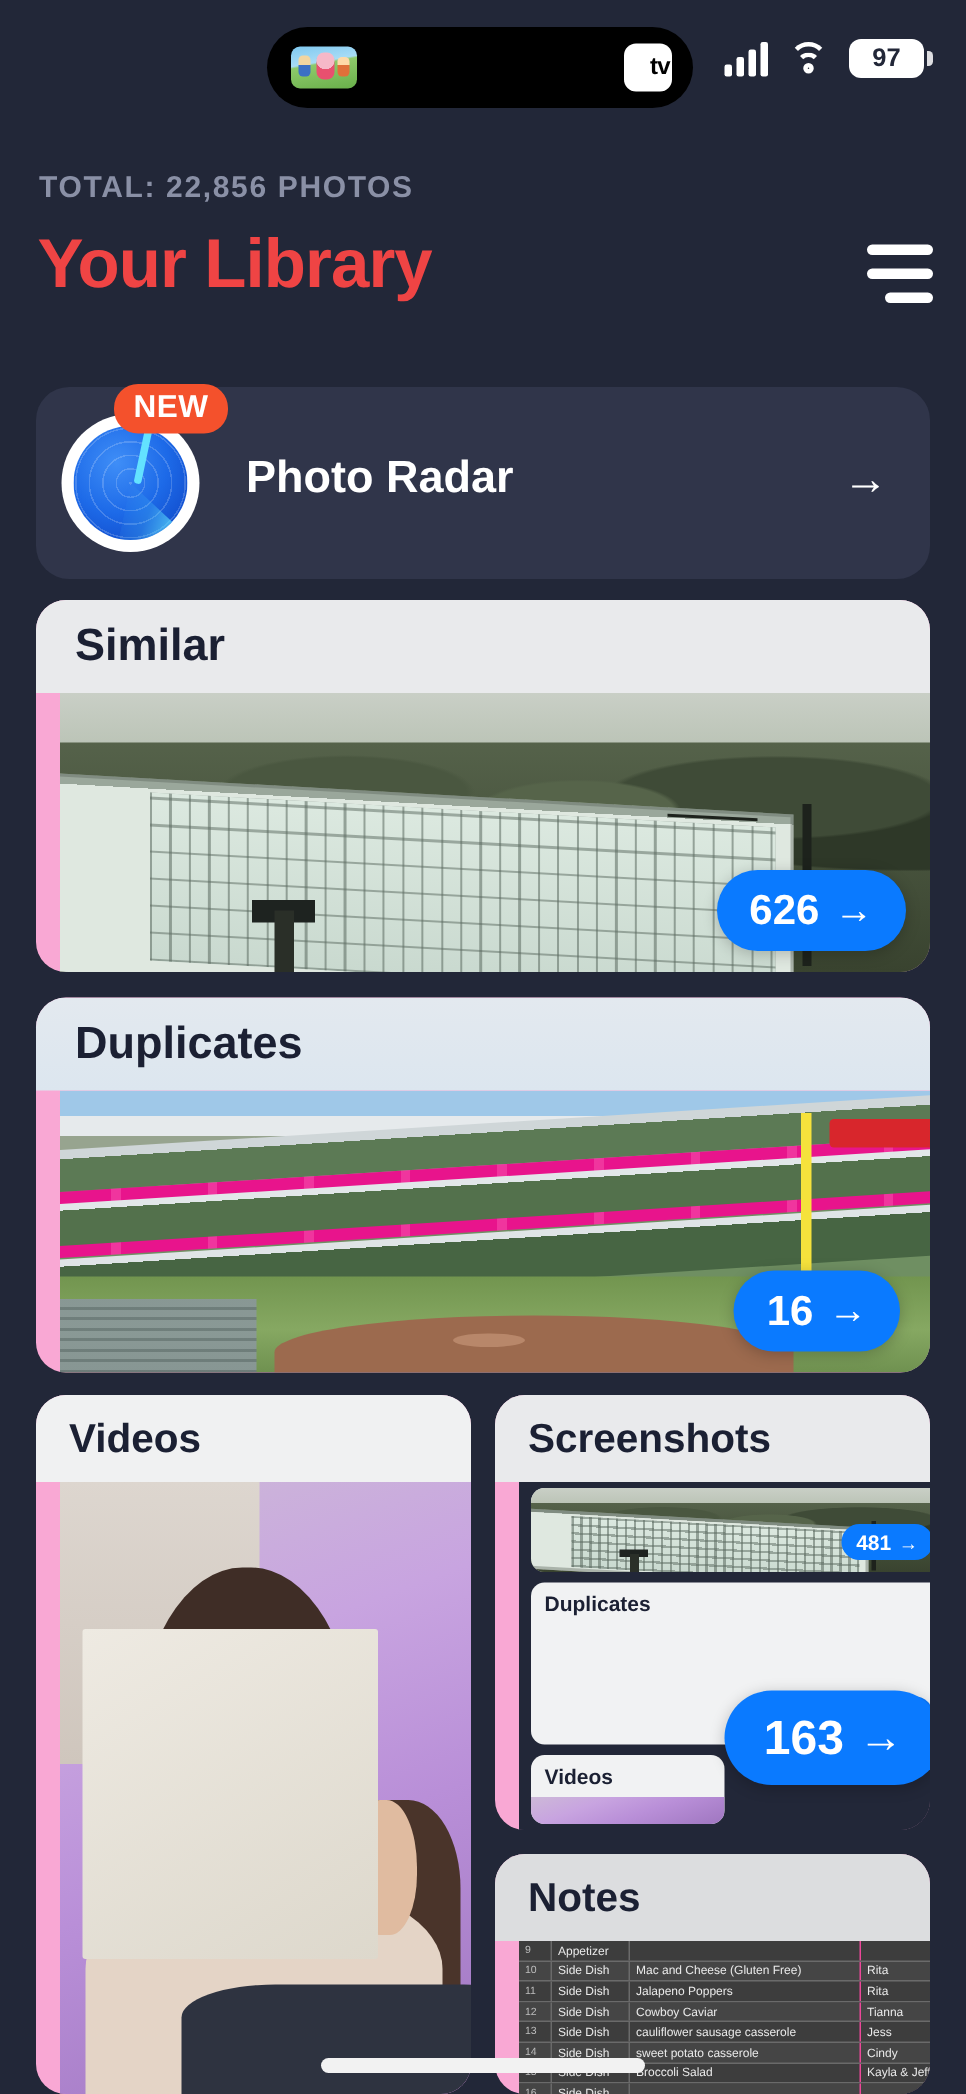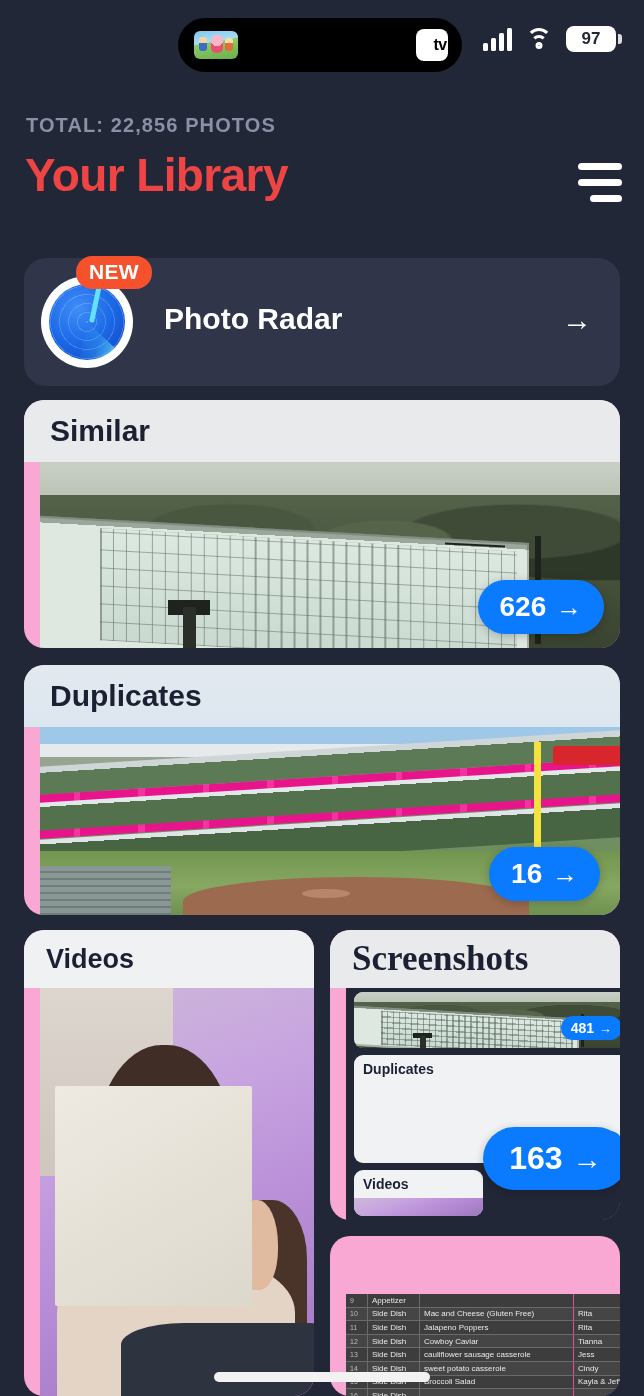--- a/index.html
+++ b/index.html
@@ -147,7 +147,7 @@
   
   #card-shots{ left:330px; top:930px; width:290px; height:290px; }
   #card-shots .card-head{ height:58px; padding-left:22px; background:#e9eaec; }
-  #card-shots .card-head span{ font-size:35px;font-family:Liberation Serif, serif; }
+  #card-shots .card-head span{ font-size:27px; }
   #card-shots .photo{ top:58px; height:232px; background:#222738; }
   #card-shots .badge{ right:-8px; bottom:30px; padding:13px 26px; font-size:32px; }
 

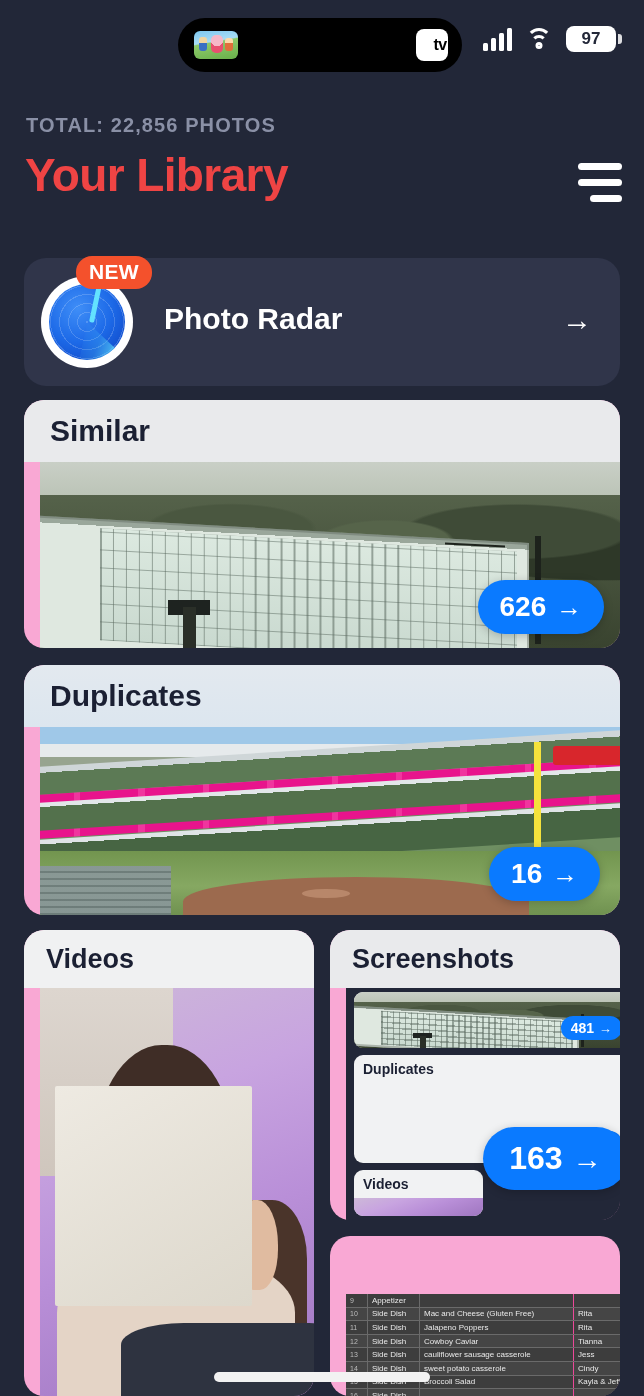--- a/index.html
+++ b/index.html
@@ -413,6 +413,9 @@
   </div>
 
   <div class="card" id="card-notes">
+    <div class="card-head">
+      <span>Notes</span>
+    </div>
     <div class="photo">
       <div class="ph-sheet" id="notes-sheet">
           <div class="sheet-row">

